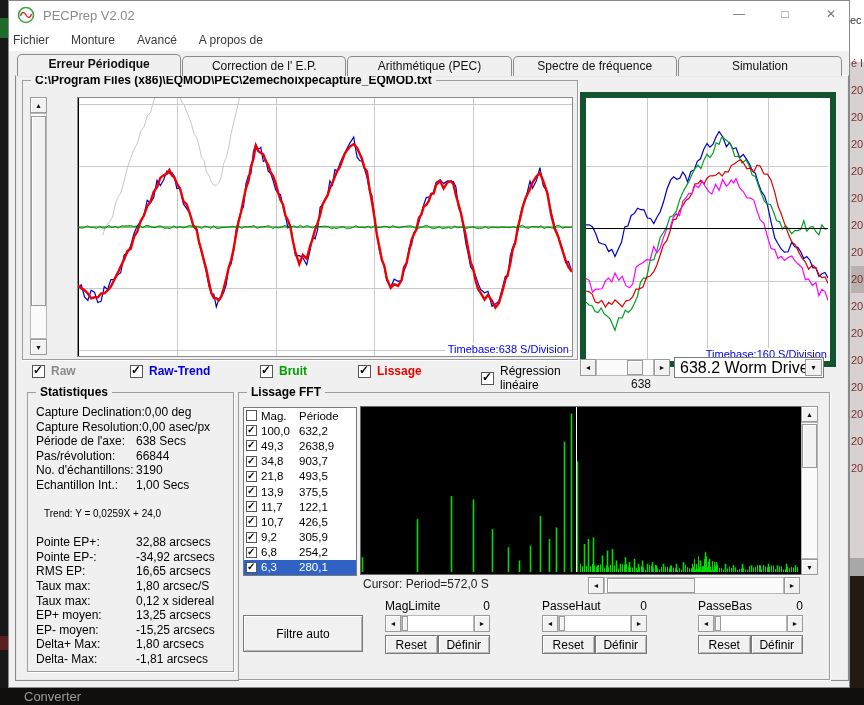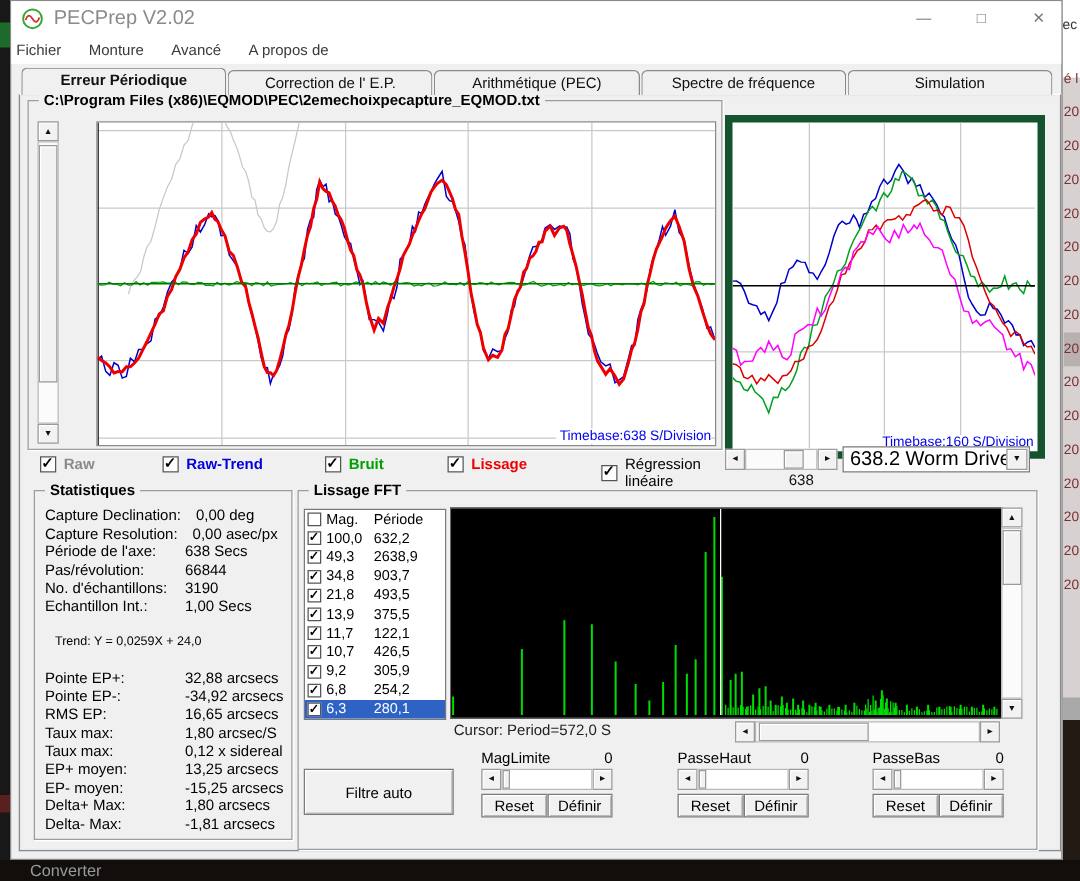--- a/index.html
+++ b/index.html
@@ -22,7 +22,7 @@
   .app{position:absolute;left:8px;top:0;width:842px;height:688px;background:#f0f0f0;border:1px solid #8a8a8a;box-sizing:border-box;}
   .titlebar{position:absolute;left:0;top:0;width:100%;height:28px;background:#fff;display:flex;align-items:center;}
   .appicon{width:18px;height:18px;margin-left:8px;}
-  .apptitle{margin-left:8px;color:#8a8a8a;font-size:16px;}
+  .apptitle{margin-left:8px;color:#8a8a8a;font-size:13px;}
   .wbtn{position:absolute;top:0;width:34px;height:26px;display:flex;align-items:center;justify-content:center;color:#777;font-size:12px;cursor:default;}
   .wbtn.min{left:713px}.wbtn.max{left:759px}.wbtn.close{left:805px}
   .menubar{position:absolute;left:0;top:28px;width:100%;height:22px;background:#fff;display:flex;align-items:center;padding-left:4px;box-sizing:border-box;gap:22px;}

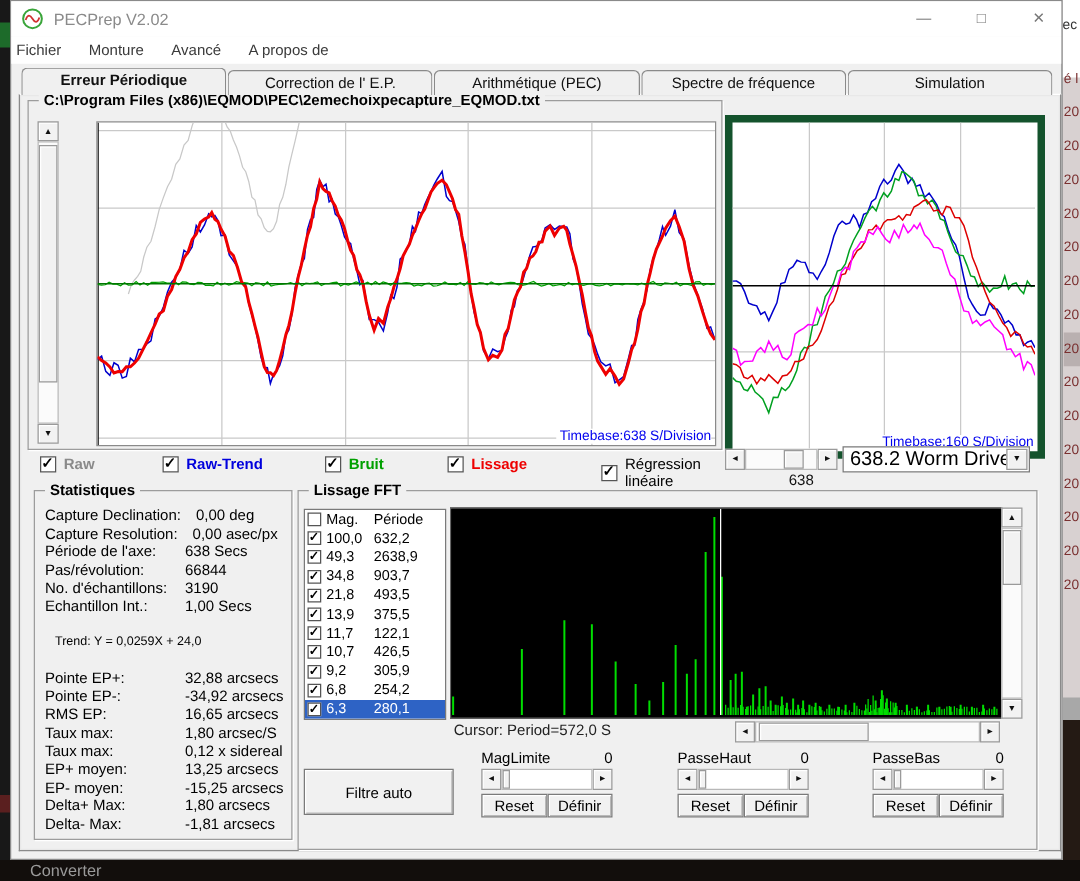--- a/index.html
+++ b/index.html
@@ -73,7 +73,7 @@
   .statsgroup{left:11px;top:316px;width:205px;height:278px;}
   .statsbody{position:absolute;left:8px;top:12px;right:4px;}
   .srow{display:flex;line-height:14.6px;font-size:12px;}
-  .slabel{min-width:100px;white-space:nowrap;padding-right:12px;}
+  .slabel{min-width:100px;white-space:nowrap;padding-right:0;}
   .sval{white-space:nowrap;}
   .trendrow{line-height:14.6px;font-size:10px;margin:14px 8px;white-space:nowrap;}
   

